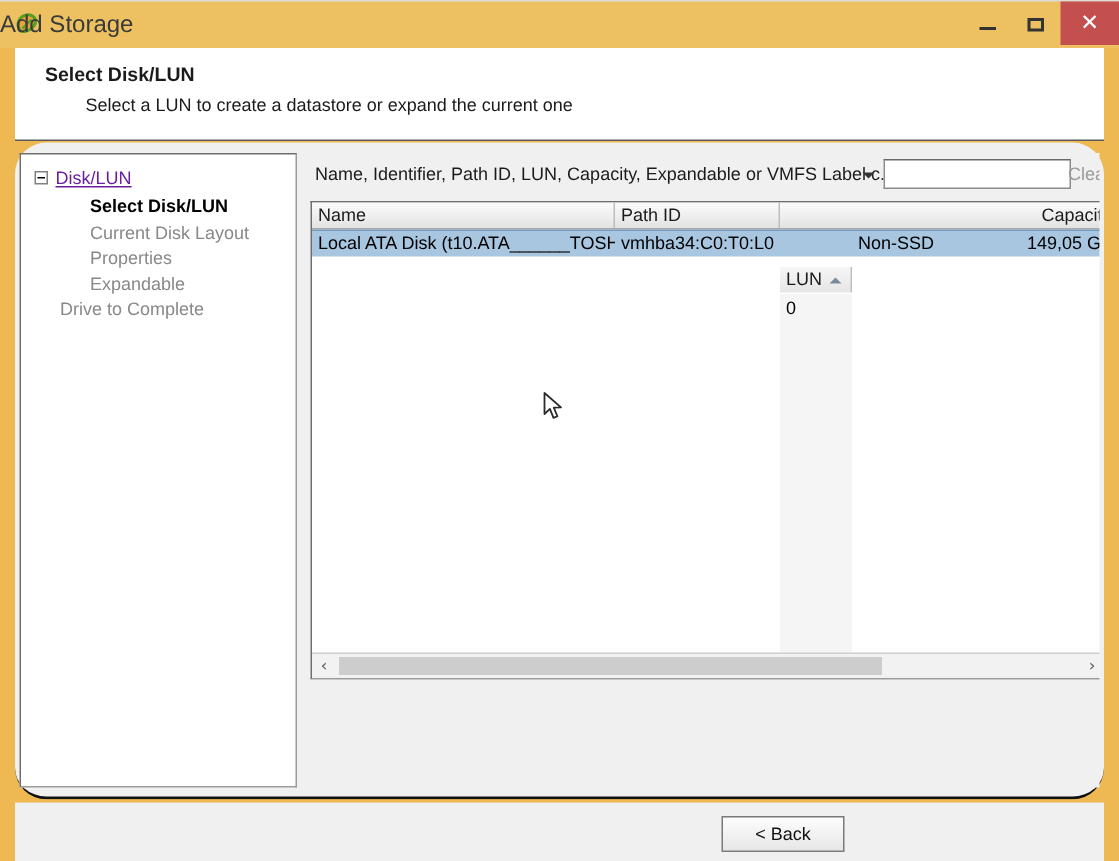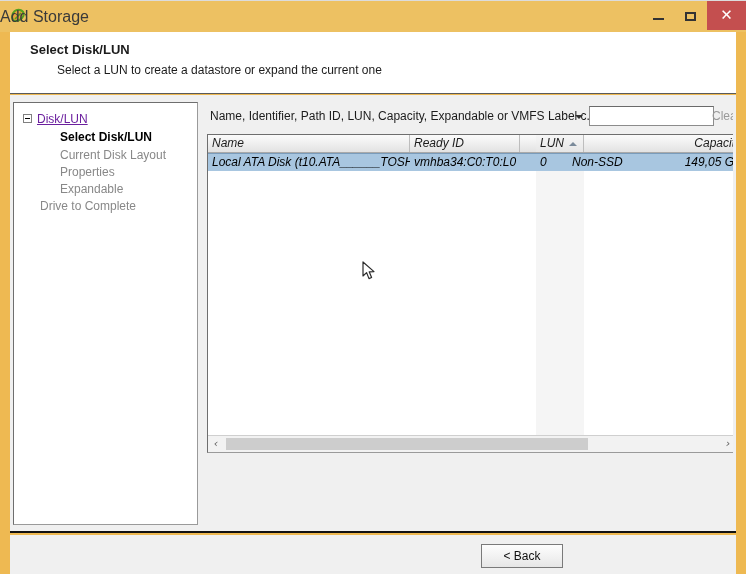--- a/index.html
+++ b/index.html
@@ -121,6 +121,7 @@
     background: #f0f0f0;
     border-bottom: 2px solid #111;
     box-sizing: border-box;
+    border-radius: 21px;
   }
 
   

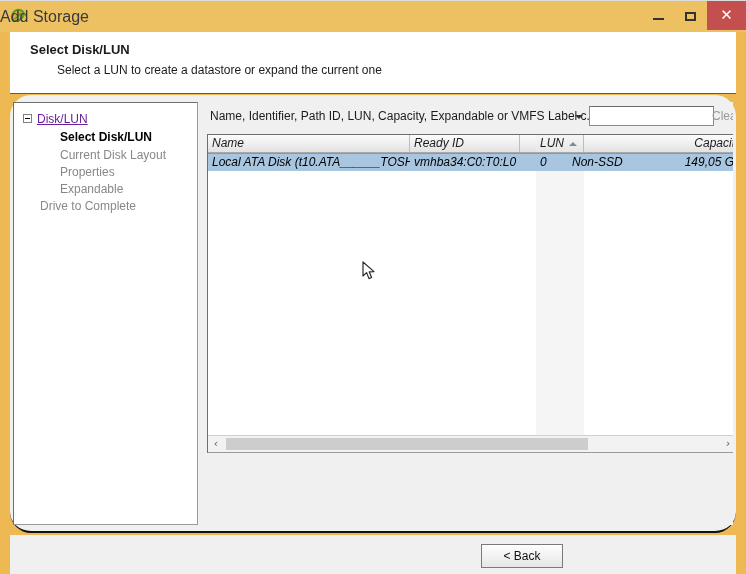--- a/index.html
+++ b/index.html
@@ -252,7 +252,6 @@
     border-left-color: #6e6e6e;
     box-sizing: border-box;
     overflow: hidden;
-    font-style: italic;
   }
   .thead {
     position: absolute;

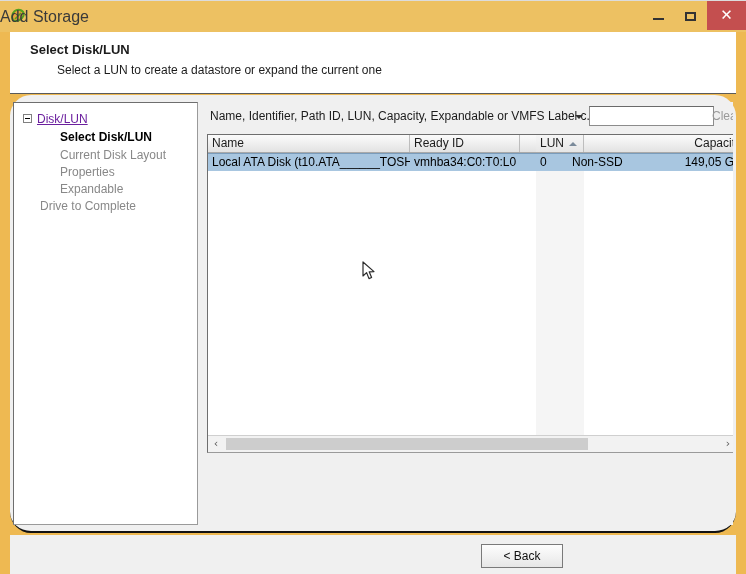--- a/index.html
+++ b/index.html
@@ -458,7 +458,7 @@
             <span>Name</span>
           </div>
           <div class="th c-path">
-            <span>Ready ID</span>
+            <span>Path ID</span>
           </div>
           <div class="th c-lun sorted">
             <span>LUN</span><span class="sort-arrow"></span>

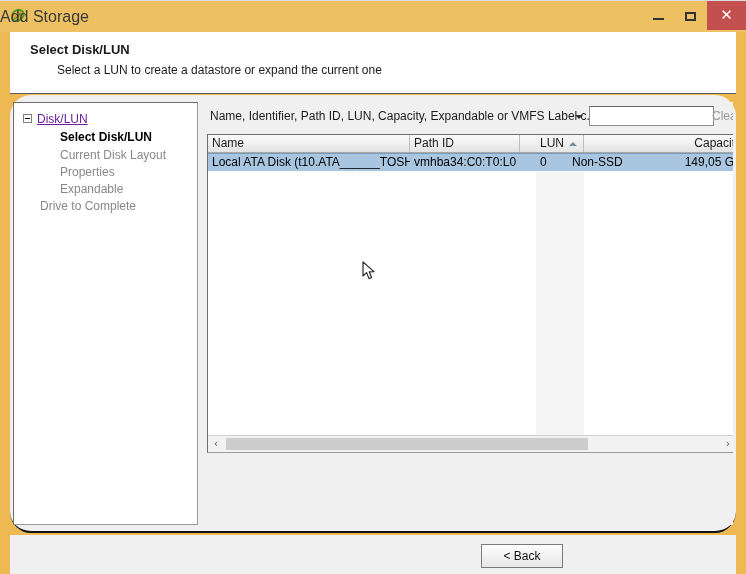--- a/index.html
+++ b/index.html
@@ -320,7 +320,7 @@
   
   .c-name  { left: 0px;   width: 202px; }
   .c-path  { left: 202px; width: 110px; }
-  .c-lun   { left: 328px; width: 48px;  }
+  .c-lun   { left: 312px; width: 48px; margin-top: 43px;  }
   .c-drive { left: 360px; width: 106px; }
   .c-cap   { left: 466px; width: 72px;  }
 

